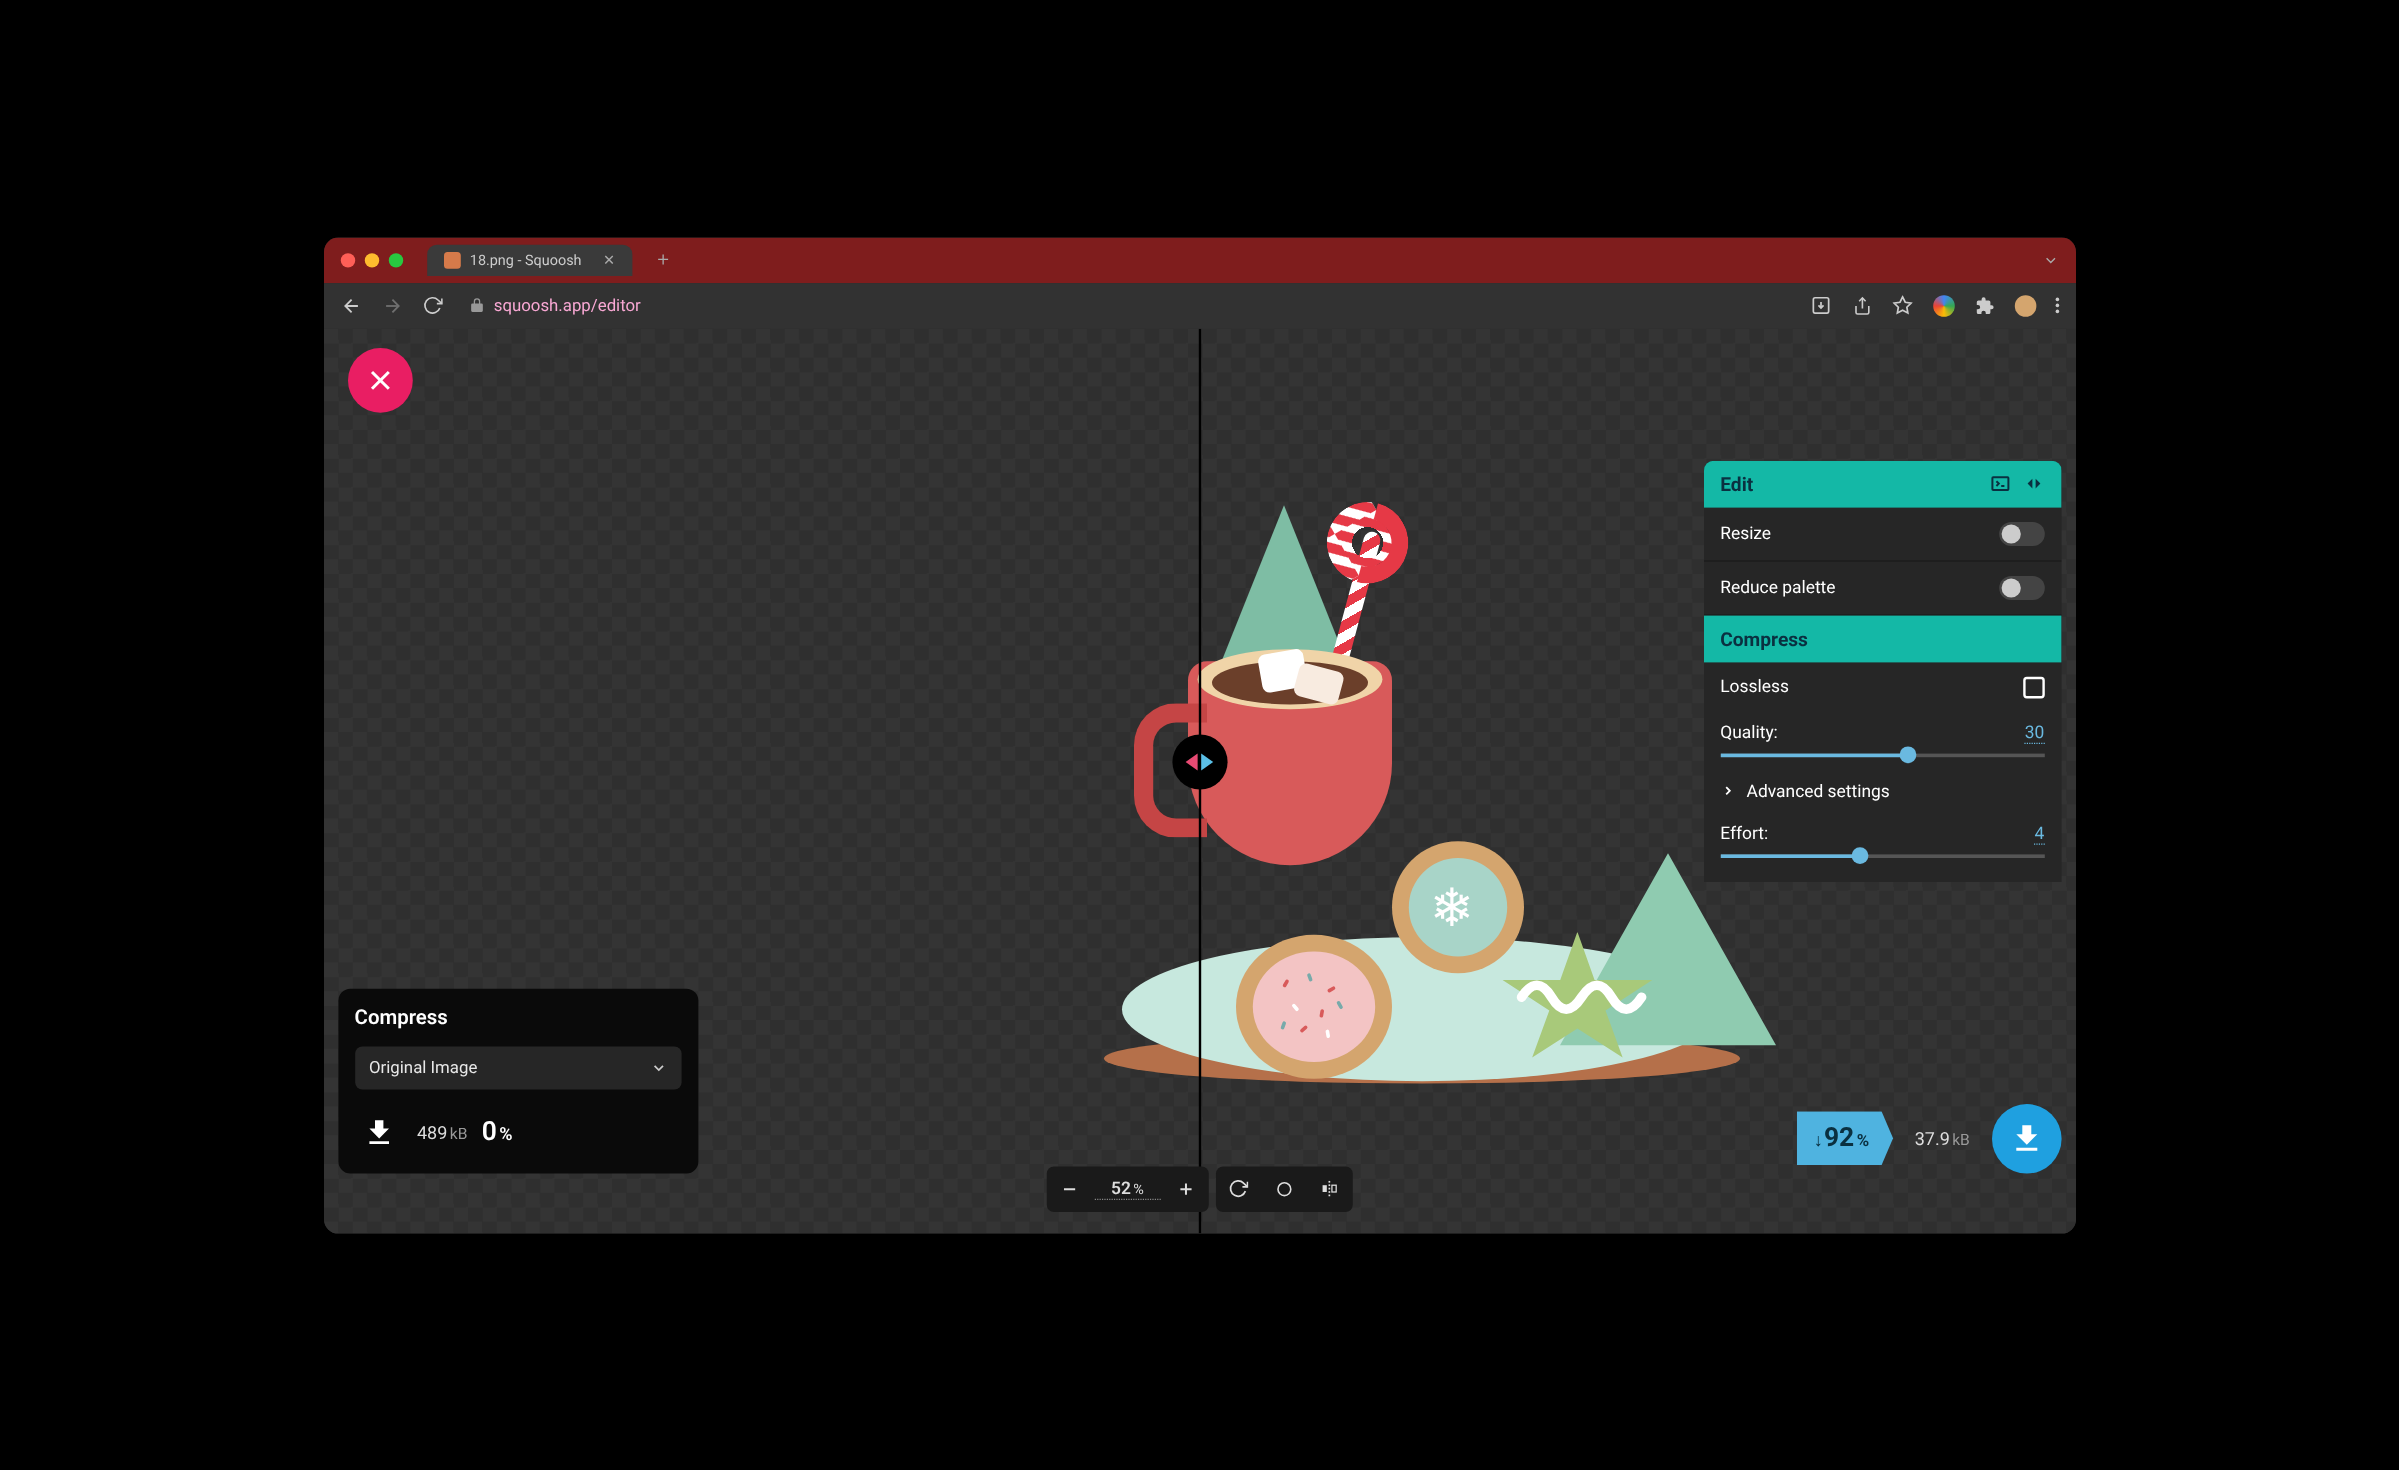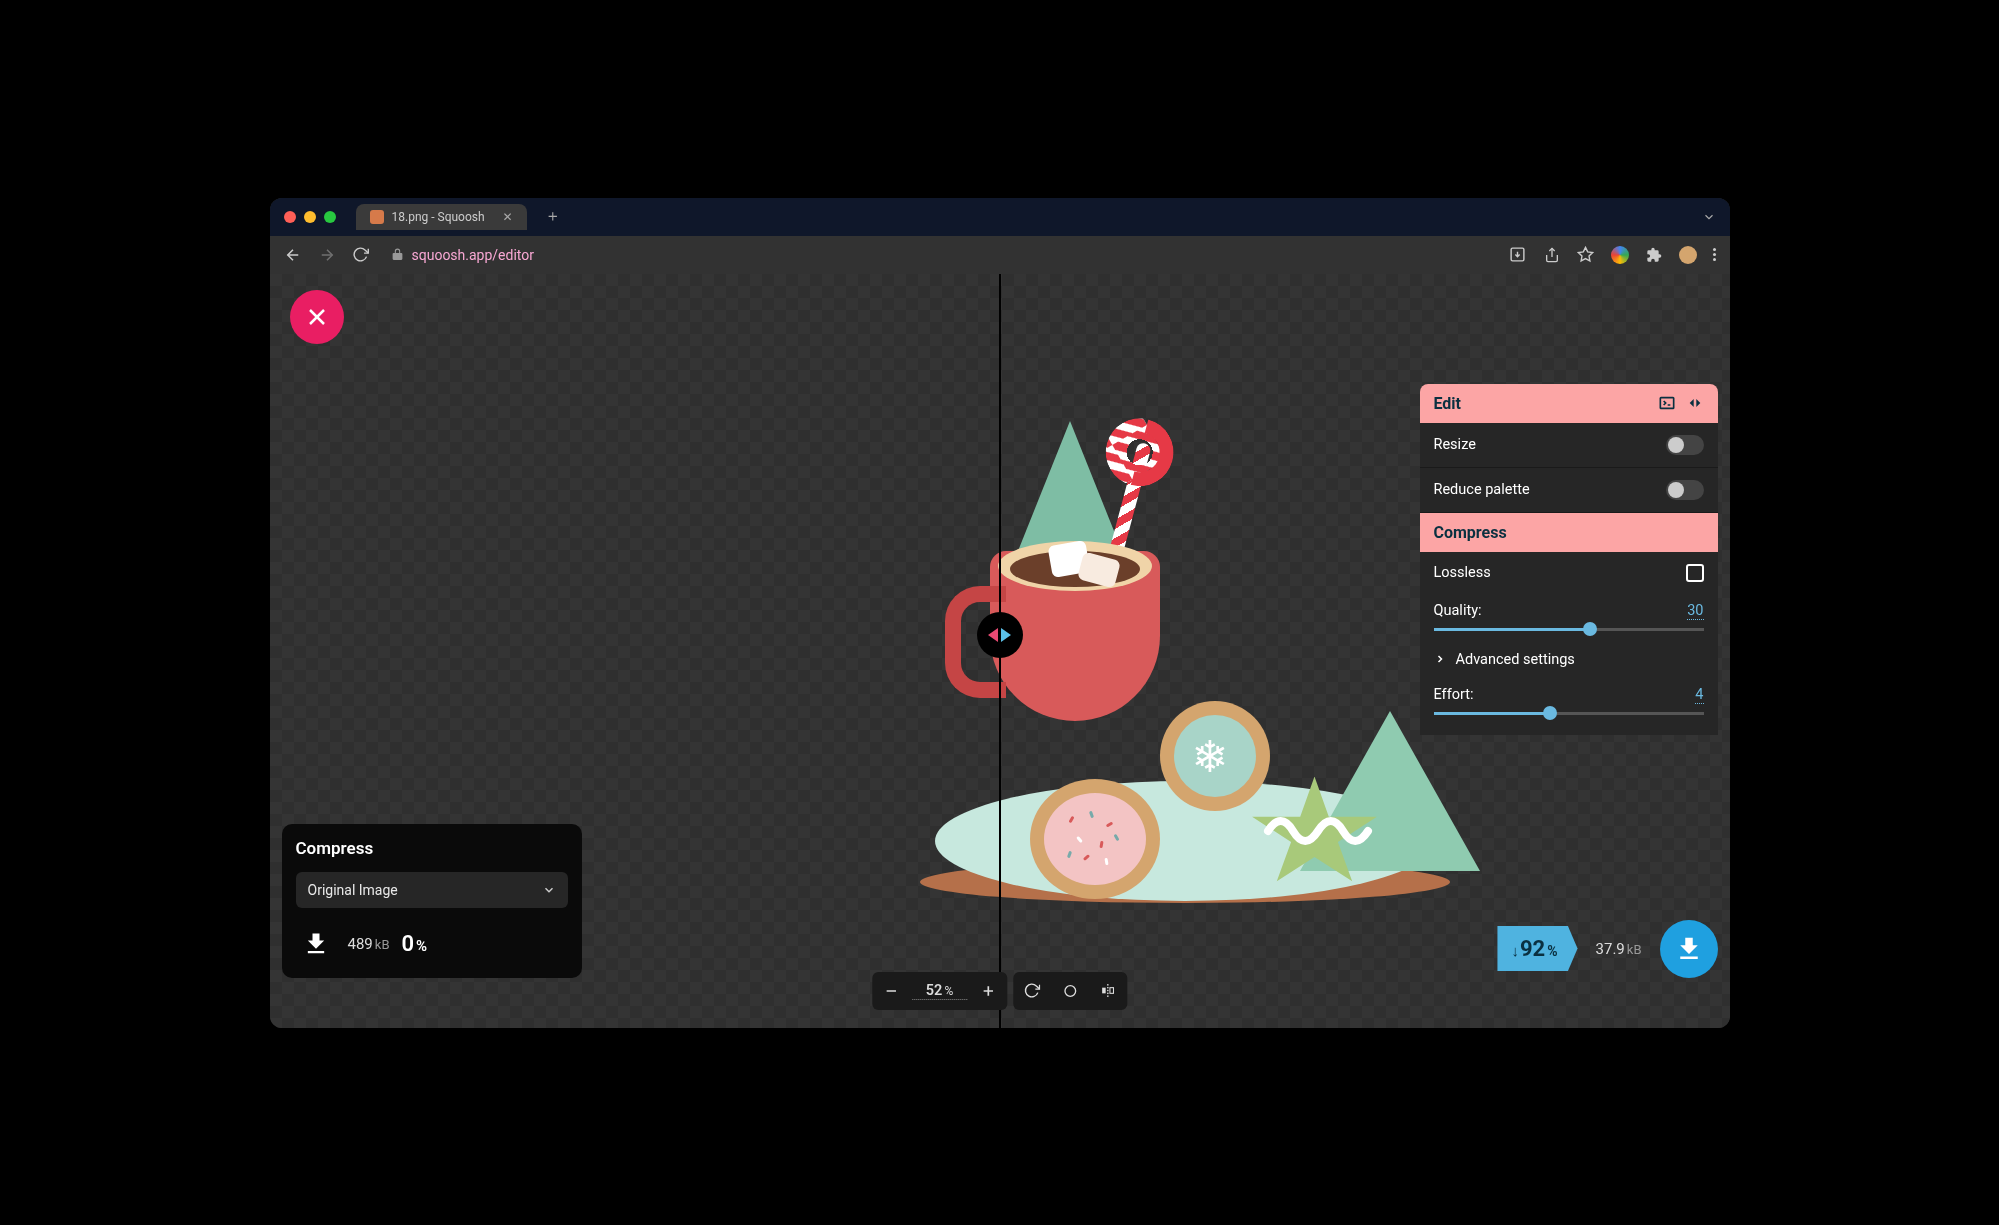--- a/index.html
+++ b/index.html
@@ -26,7 +26,7 @@
 }
 .titlebar {
   height: 38px;
-  background: #0f172a;
+  background: #7f1d1d;
   display: flex;
   align-items: center;
   padding: 0 14px;

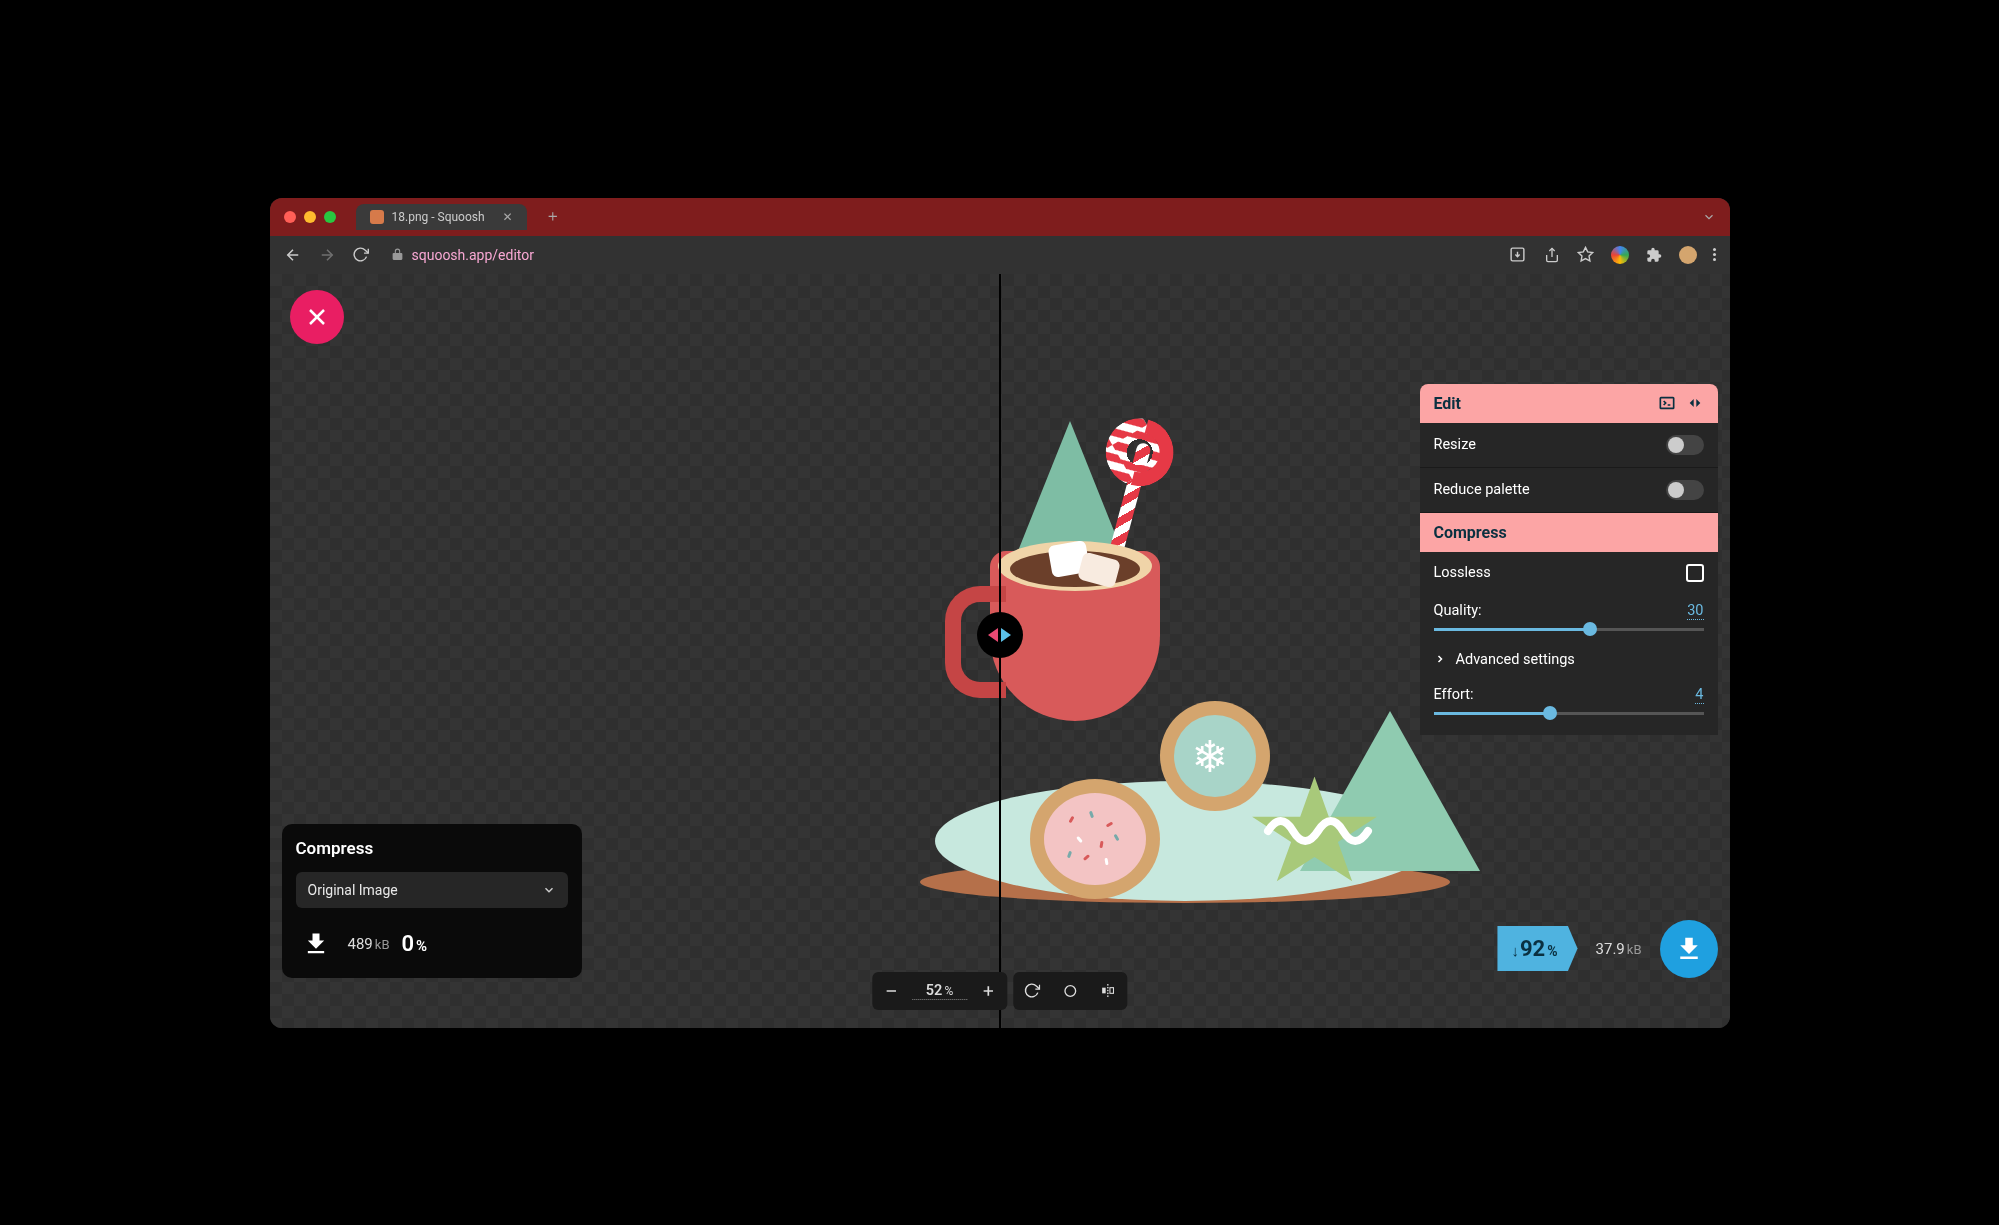--- a/index.html
+++ b/index.html
@@ -198,7 +198,7 @@
   overflow: hidden;
 }
 .panel-header {
-  background: #fca5a5;
+  background: #14b8a6;
   color: #0a3040;
   font-weight: 700;
   font-size: 16px;

